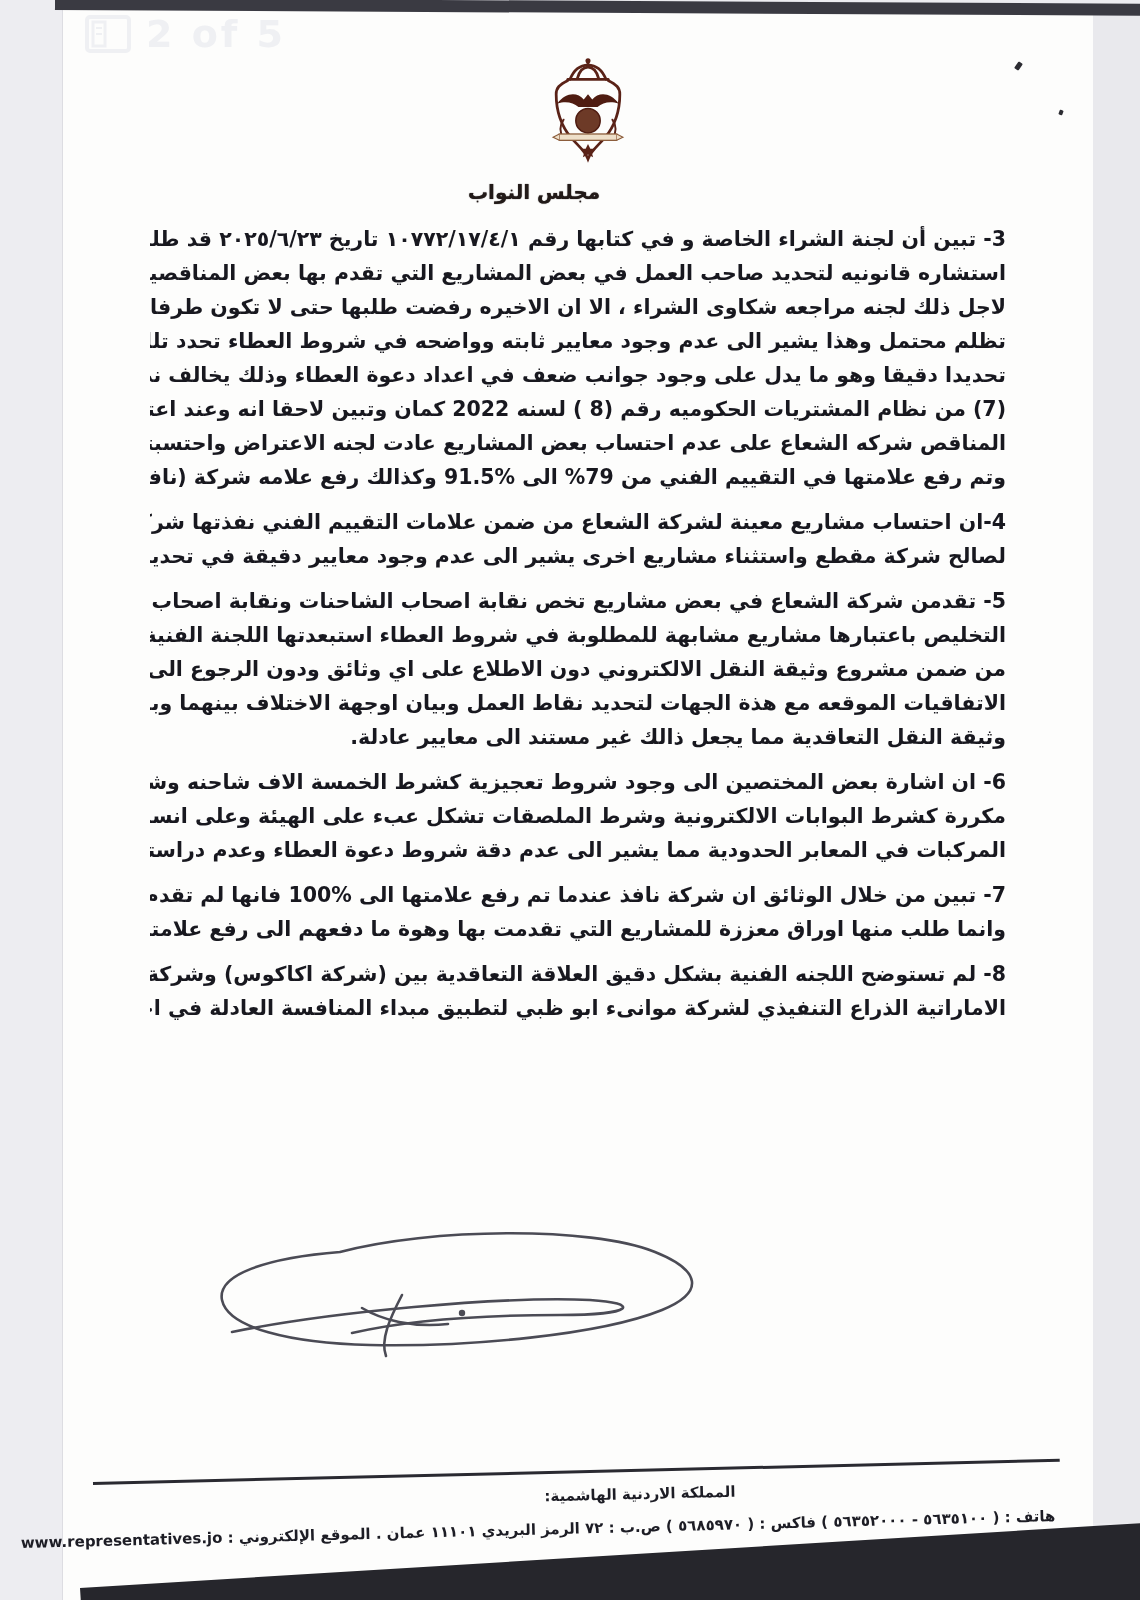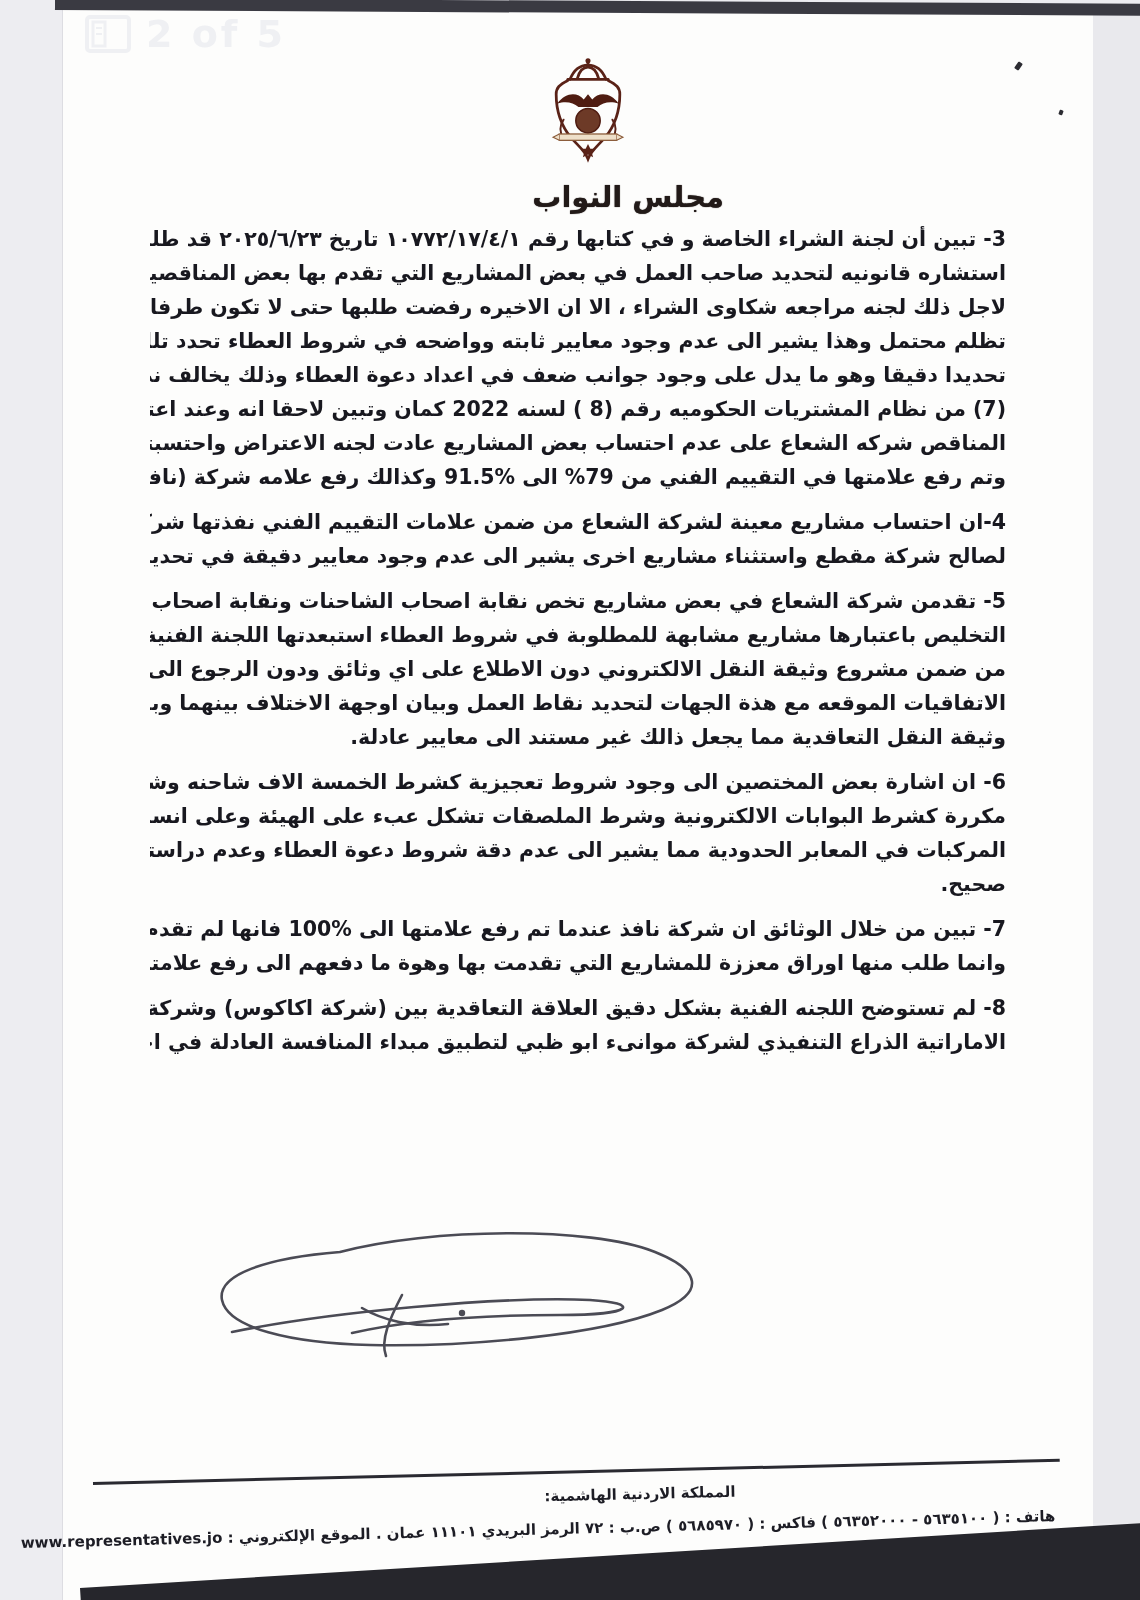--- a/index.html
+++ b/index.html
@@ -28,8 +28,8 @@
   
   .crest{position:absolute;left:534px;top:56px;width:108px;height:122px;}
   .masthead{
-    position:absolute;left:484px;top:180px;width:240px;text-align:right;
-    direction:rtl;font-size:29px;font-weight:700;color:#221a18;
+    position:absolute;left:468px;top:180px;width:240px;text-align:left;
+    direction:rtl;font-size:20px;font-weight:700;color:#221a18;
     text-shadow:0 0 1px #221a18;
   }
 

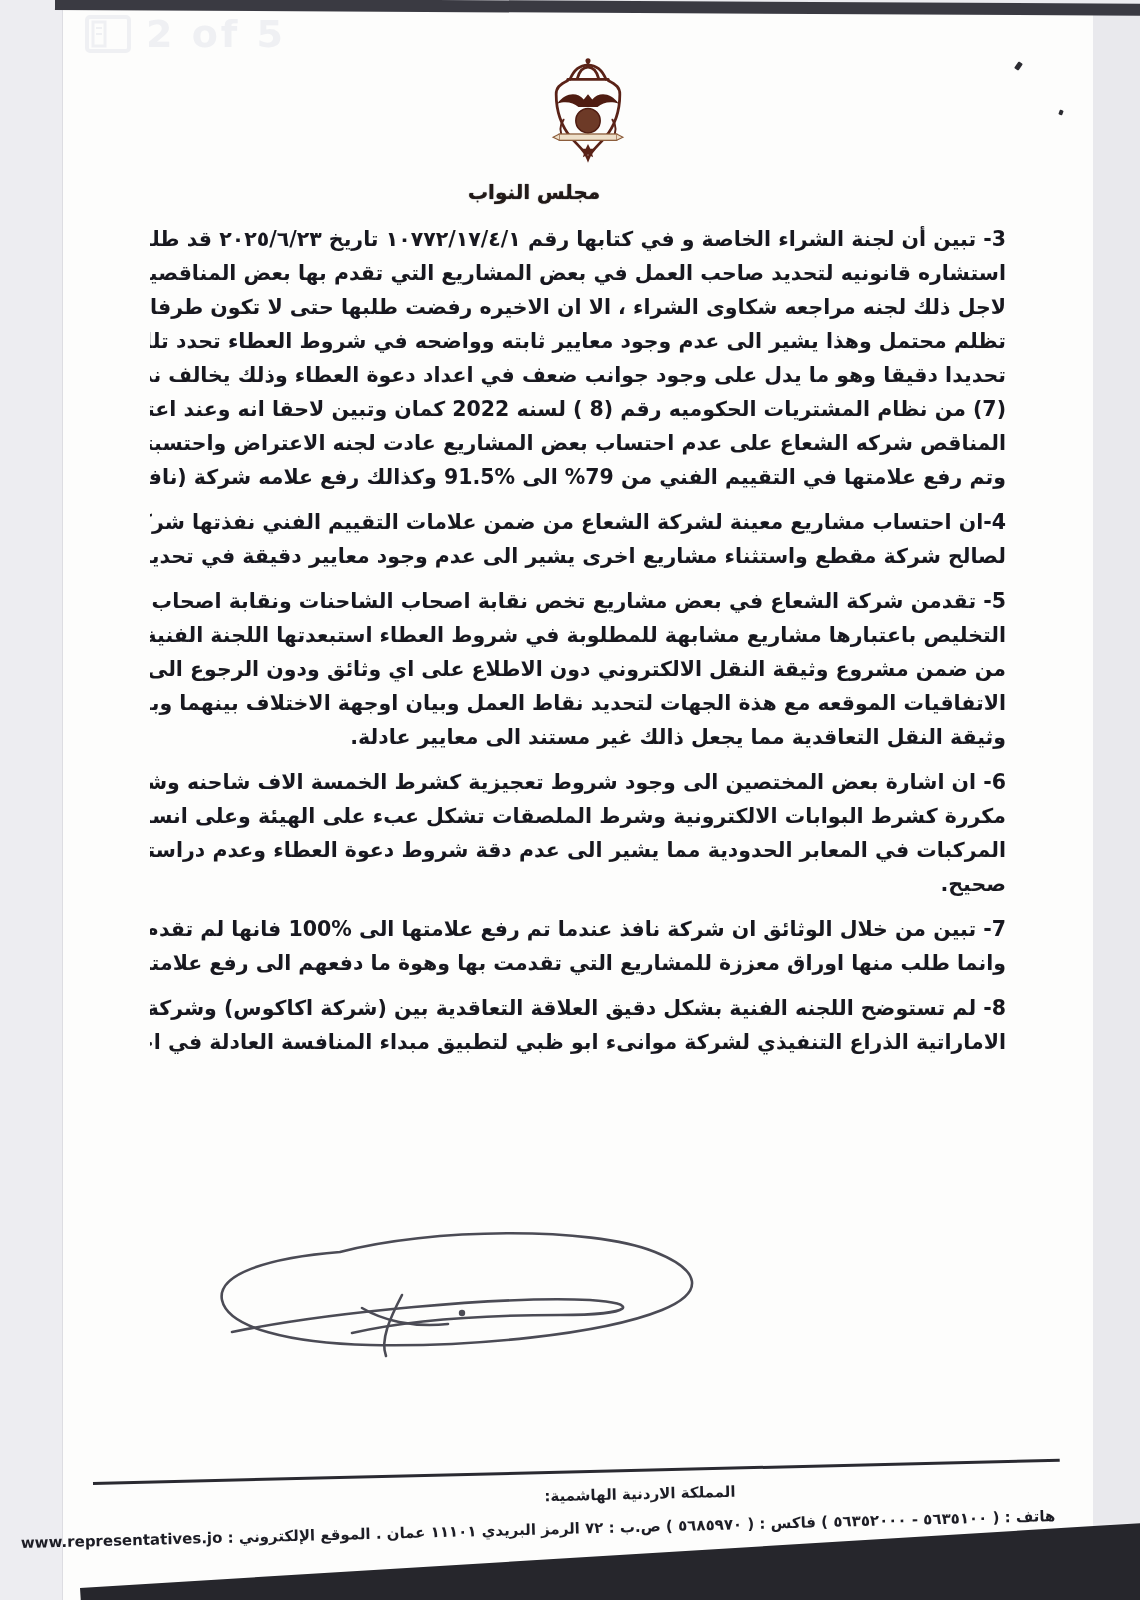--- a/index.html
+++ b/index.html
@@ -133,7 +133,6 @@
     <div class="line">6- ان اشارة بعض المختصين الى وجود شروط تعجيزية كشرط الخمسة الاف شاحنه وشروط</div>
     <div class="line">مكررة كشرط البوابات الالكترونية وشرط الملصقات تشكل عبء على الهيئة وعلى انسيابية حركة</div>
     <div class="line">المركبات في المعابر الحدودية مما يشير الى عدم دقة شروط دعوة العطاء وعدم دراستة فنيا بشكل</div>
-    <div class="line last">صحيح.</div>
   </div>
   <div class="para">
     <div class="line">7- تبين من خلال الوثائق ان شركة نافذ عندما تم رفع علامتها الى %100 فانها لم تقدم اعتراض</div>

